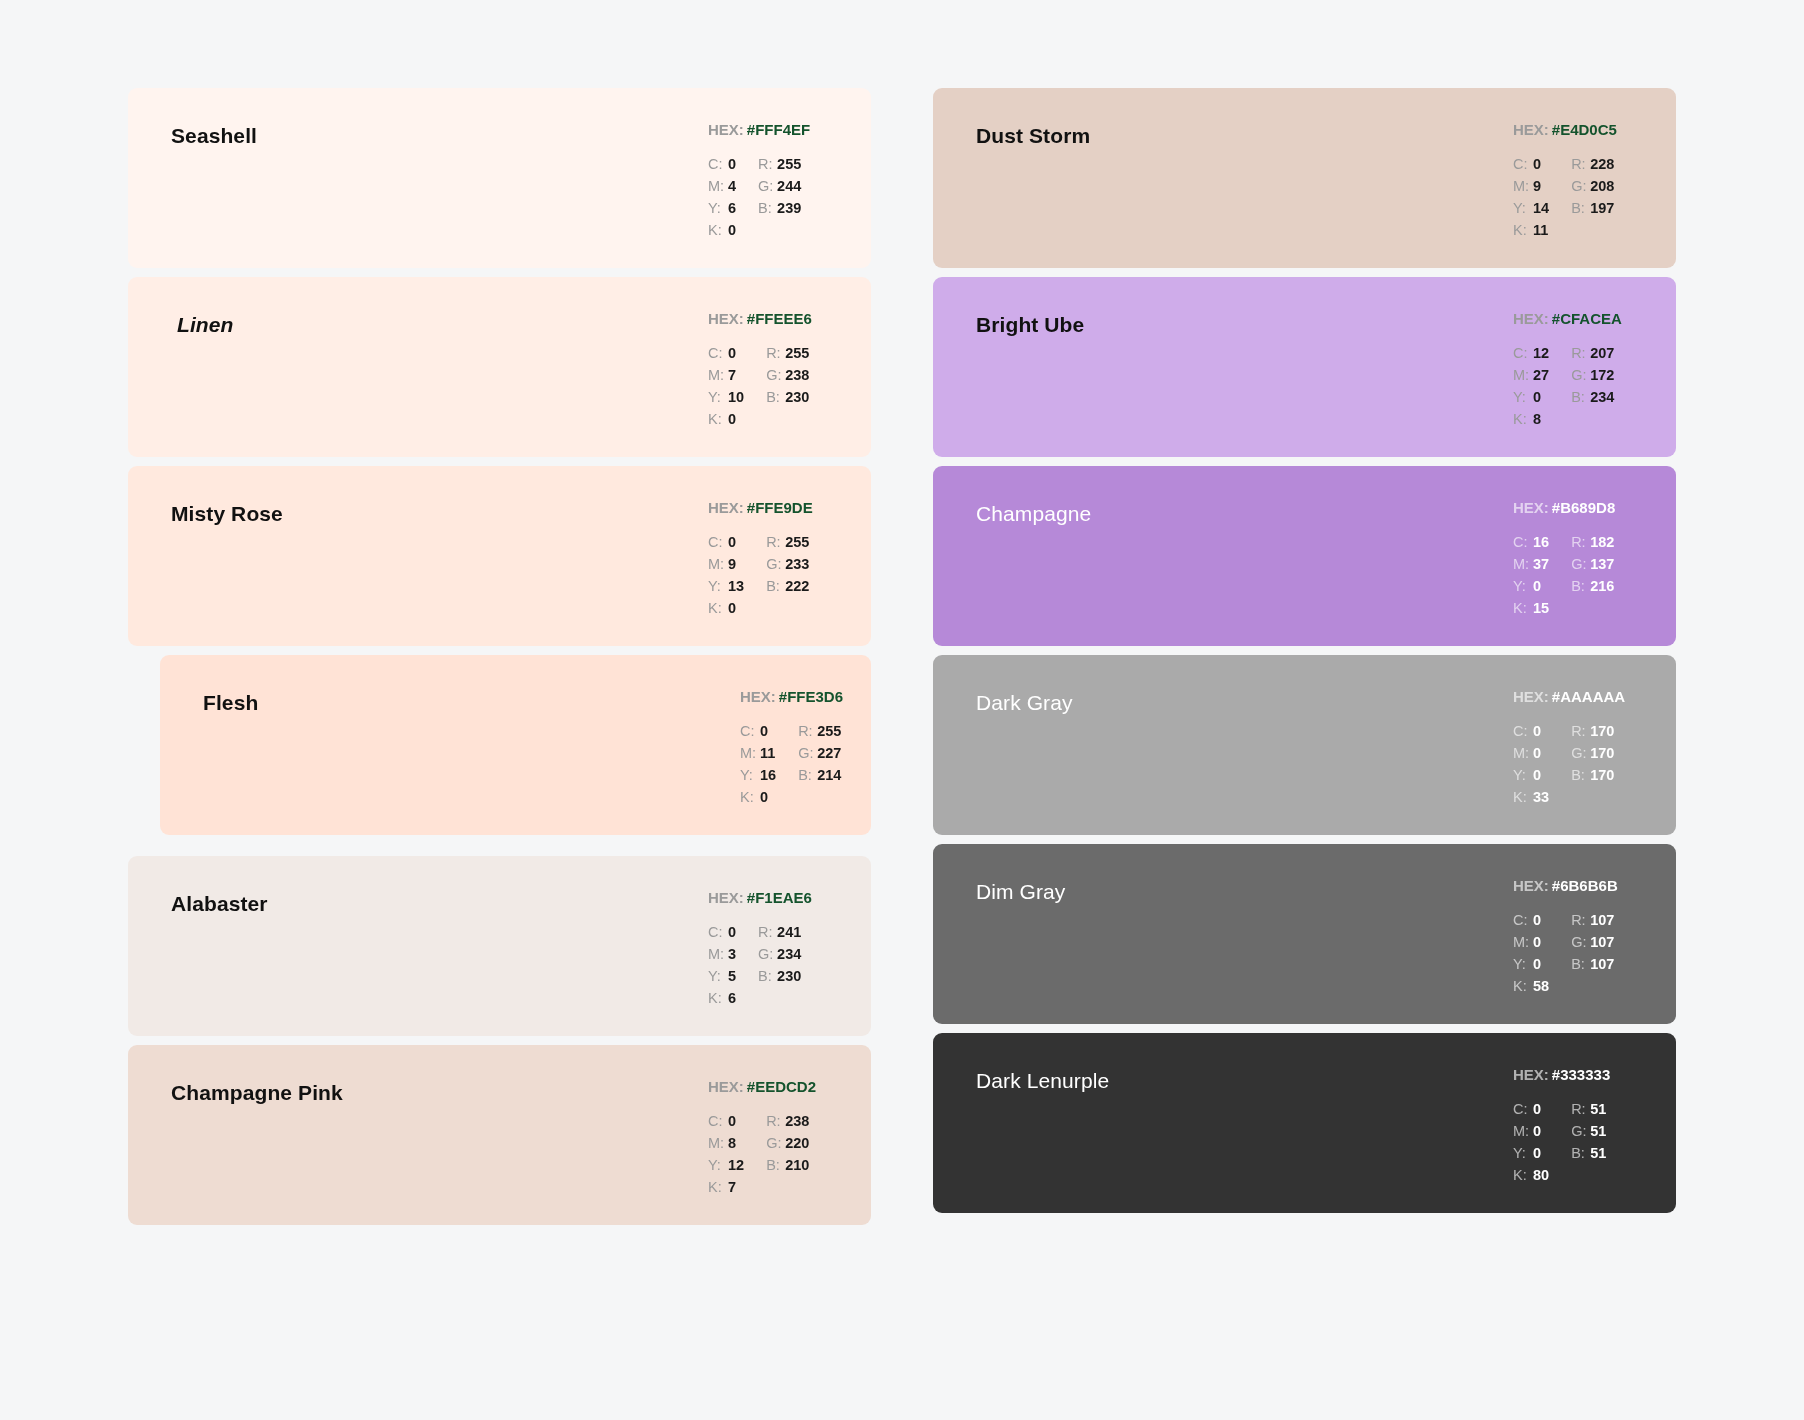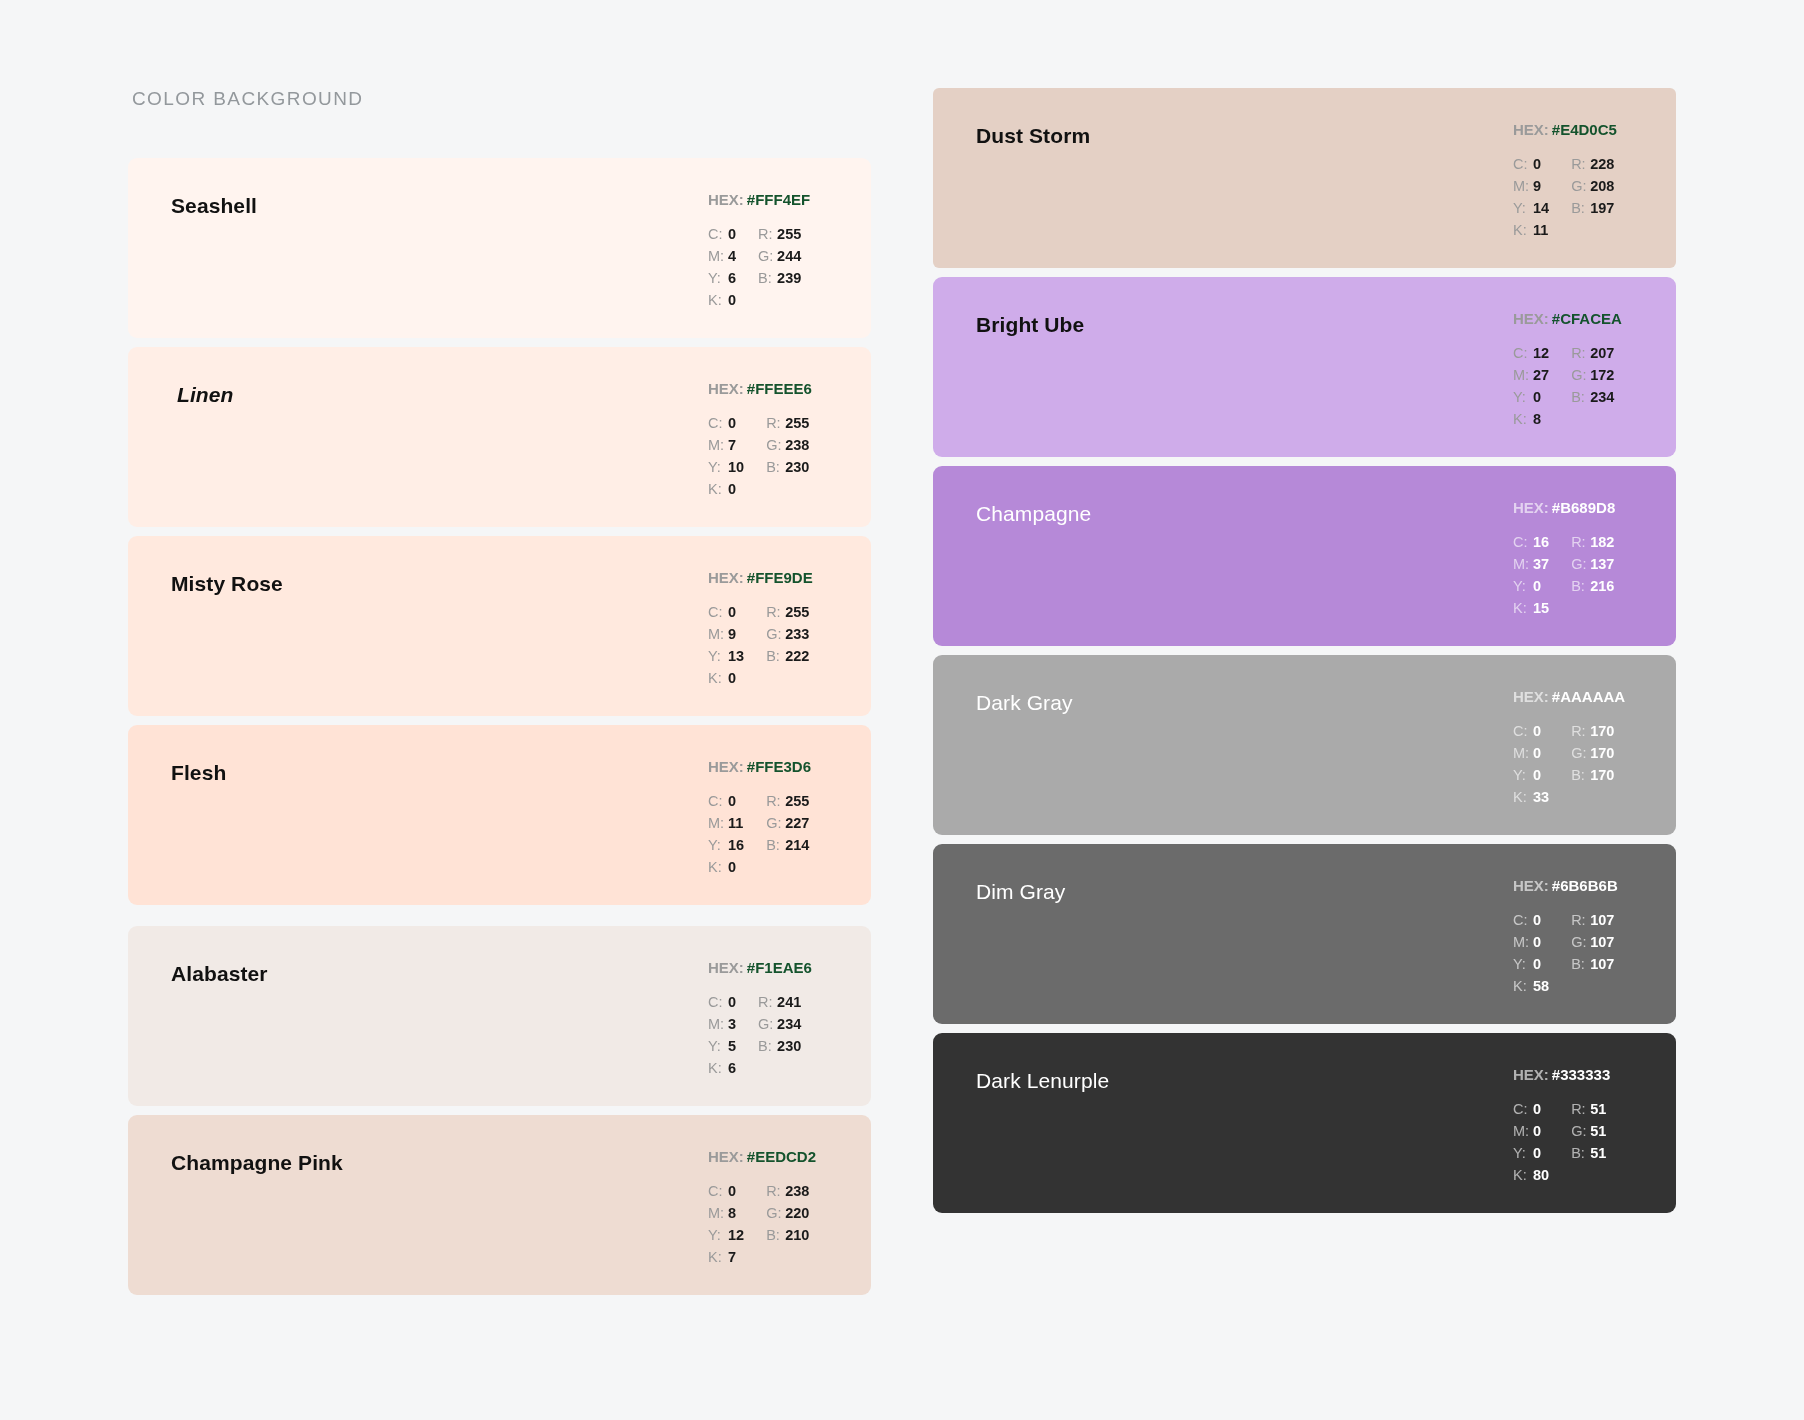--- a/index.html
+++ b/index.html
@@ -133,7 +133,6 @@
 <div class="page">
   <div class="columns" id="columns-root">
       <div class="column">
-        <div class="column-title">COLOR BACKGROUND</div>
         <div class="swatch-list">
           <div class="swatch" style="background: rgb(255, 244, 239);">
             <div class="swatch-name">Seashell</div>

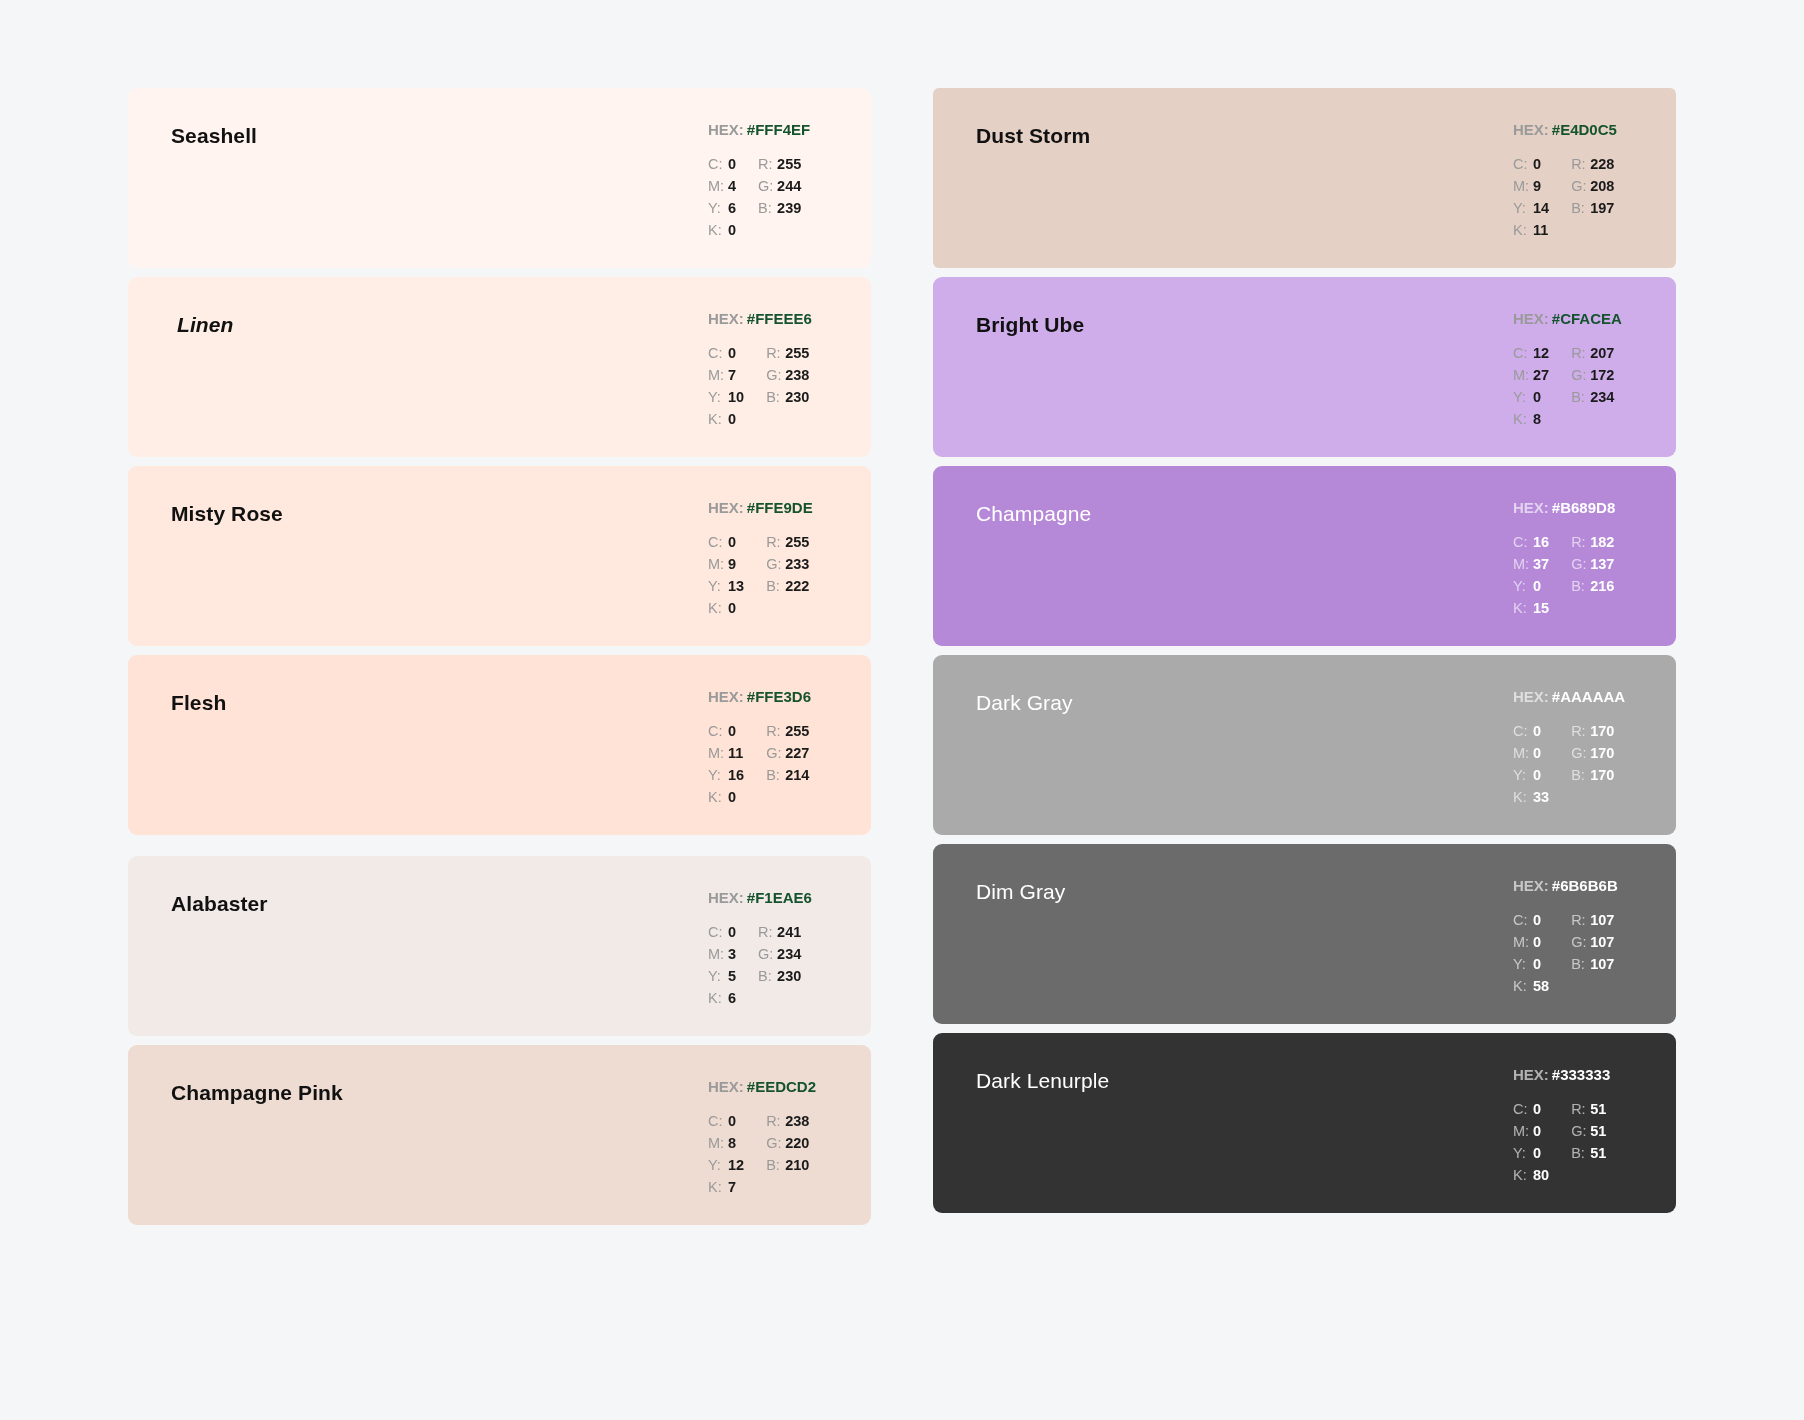--- a/index.html
+++ b/index.html
@@ -378,7 +378,7 @@
       </div>
       <div class="column">
         <div class="swatch-list">
-          <div class="swatch" style="background: rgb(228, 208, 197); border-radius: 6px;">
+          <div class="swatch" style="background: rgb(228, 208, 197);">
             <div class="swatch-name">Dust Storm</div>
             <div class="specs">
               <div class="hex-line"><span class="hex-label">HEX:</span><span class="hex-value">#E4D0C5</span></div>

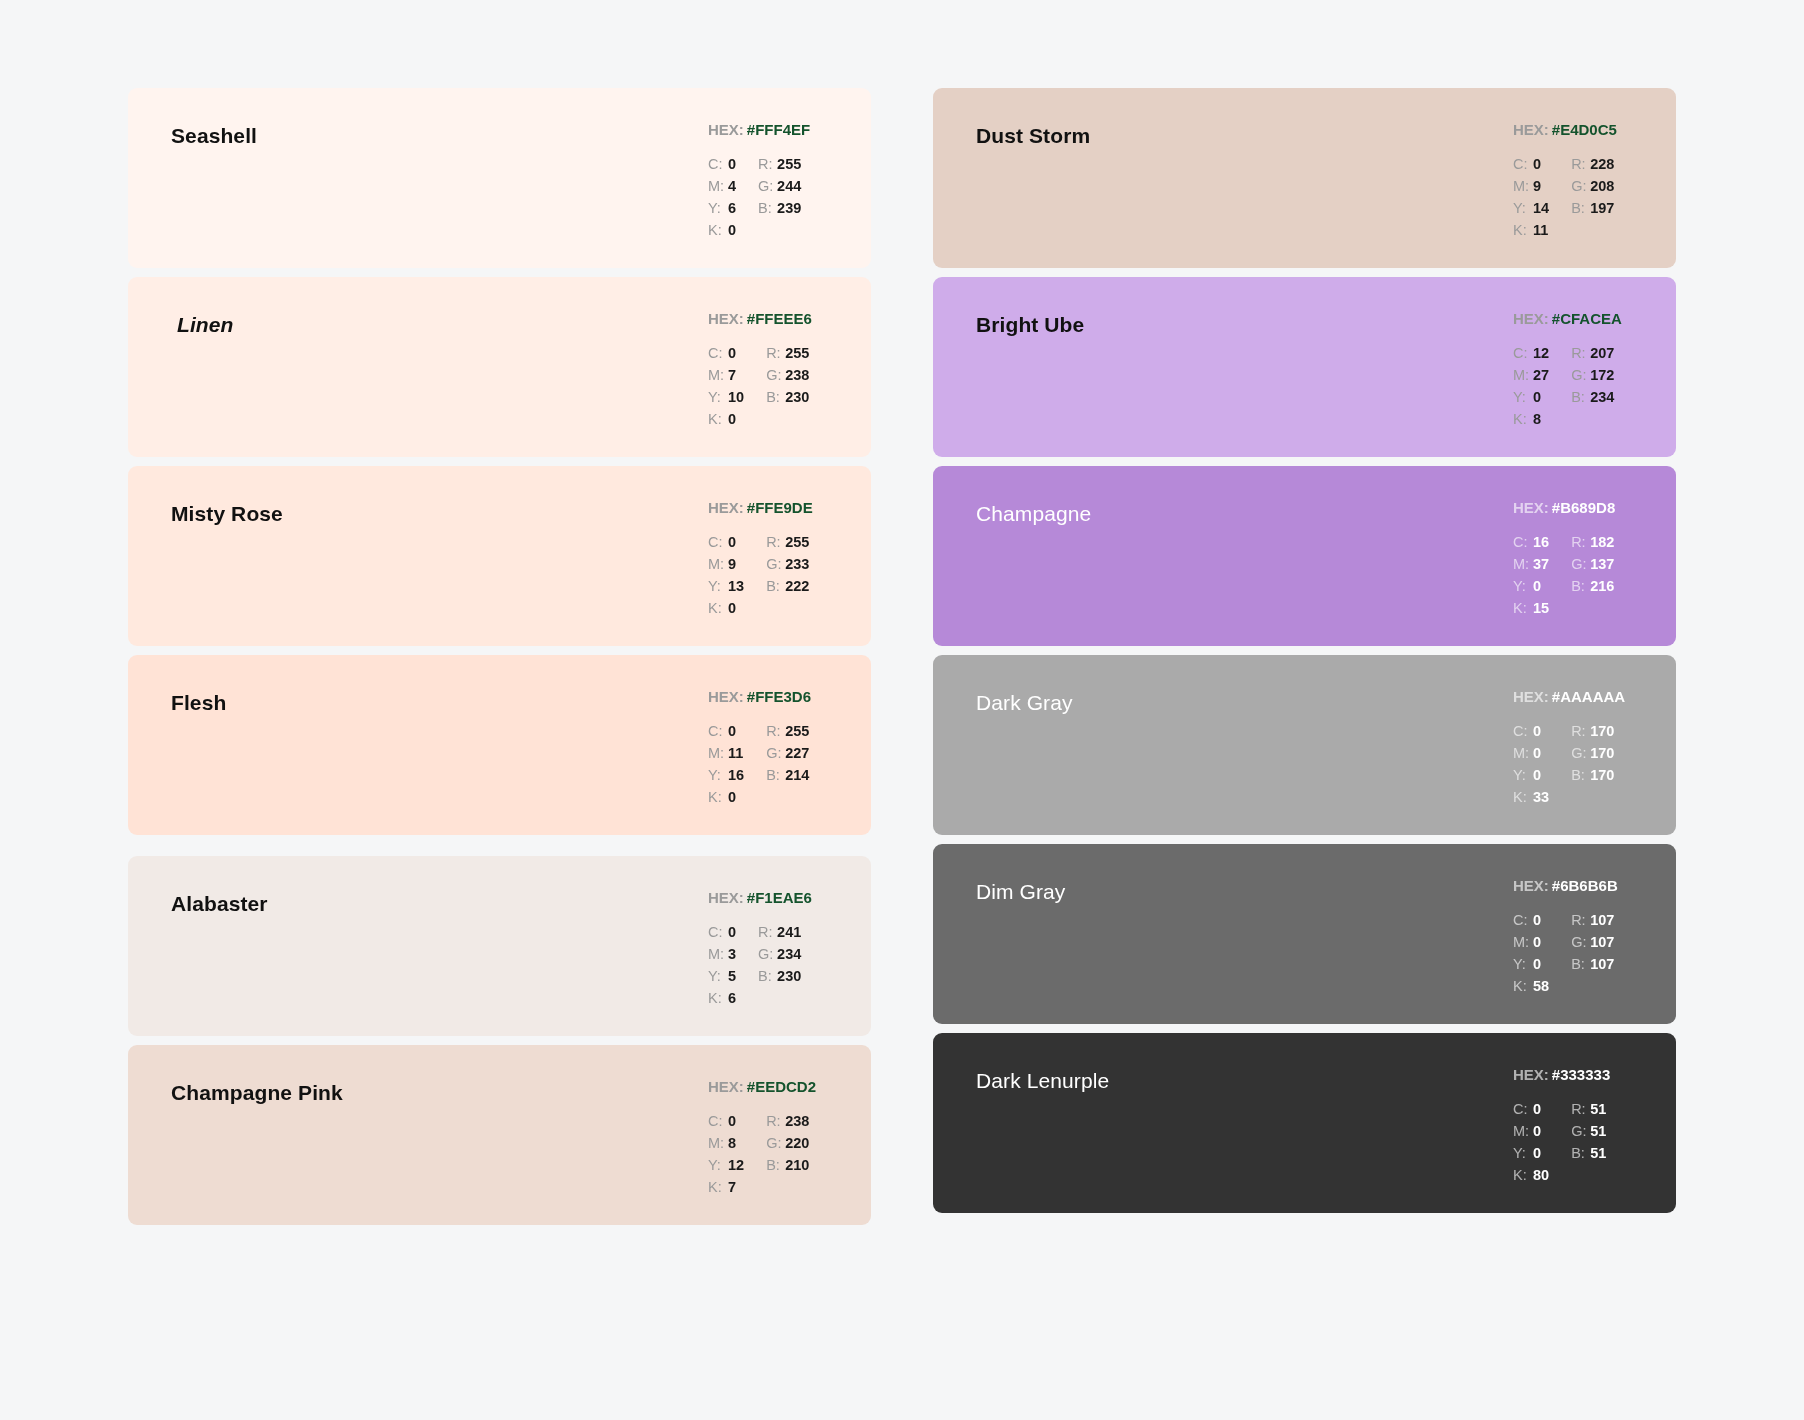--- a/index.html
+++ b/index.html
@@ -254,7 +254,7 @@
               </div>
             </div>
           </div>
-          <div class="swatch" style="background: rgb(255, 227, 214);">
+          <div class="swatch" style="background: rgb(255, 227, 214); margin-left: 32px;">
             <div class="swatch-name">Flesh</div>
             <div class="specs">
               <div class="hex-line"><span class="hex-label">HEX:</span><span class="hex-value">#FFE3D6</span></div>

